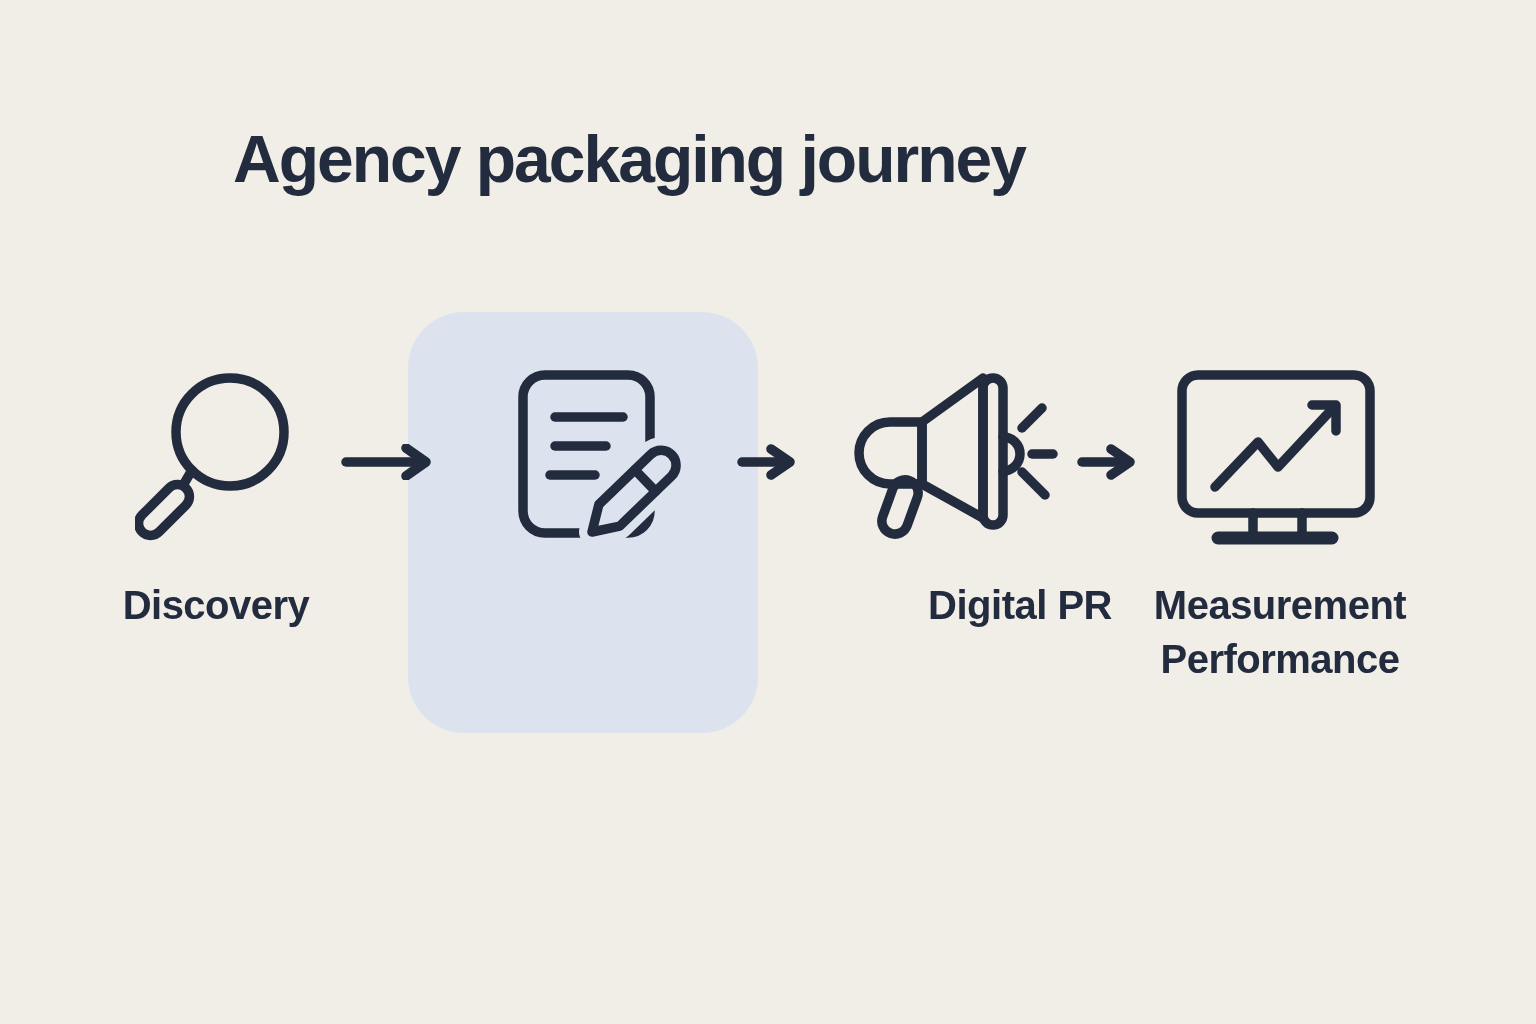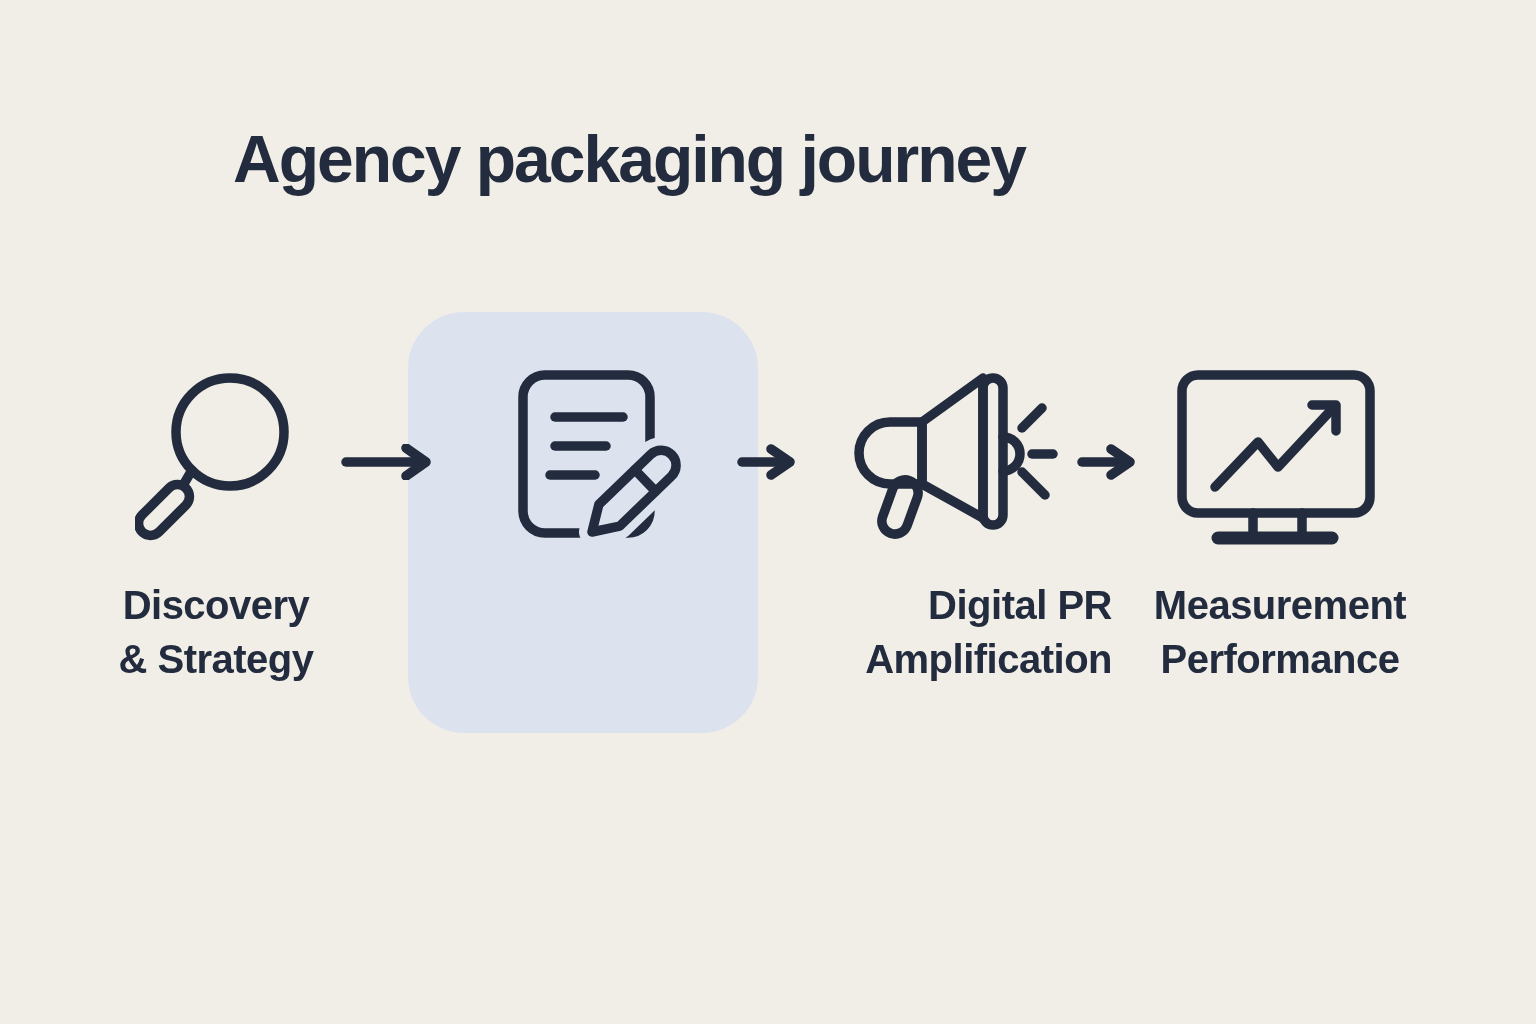--- a/index.html
+++ b/index.html
@@ -113,7 +113,6 @@
 
   <div class="stage-label label-1">
     <div>Discovery</div>
-    <div>&amp; Strategy</div>
   </div>
 
 

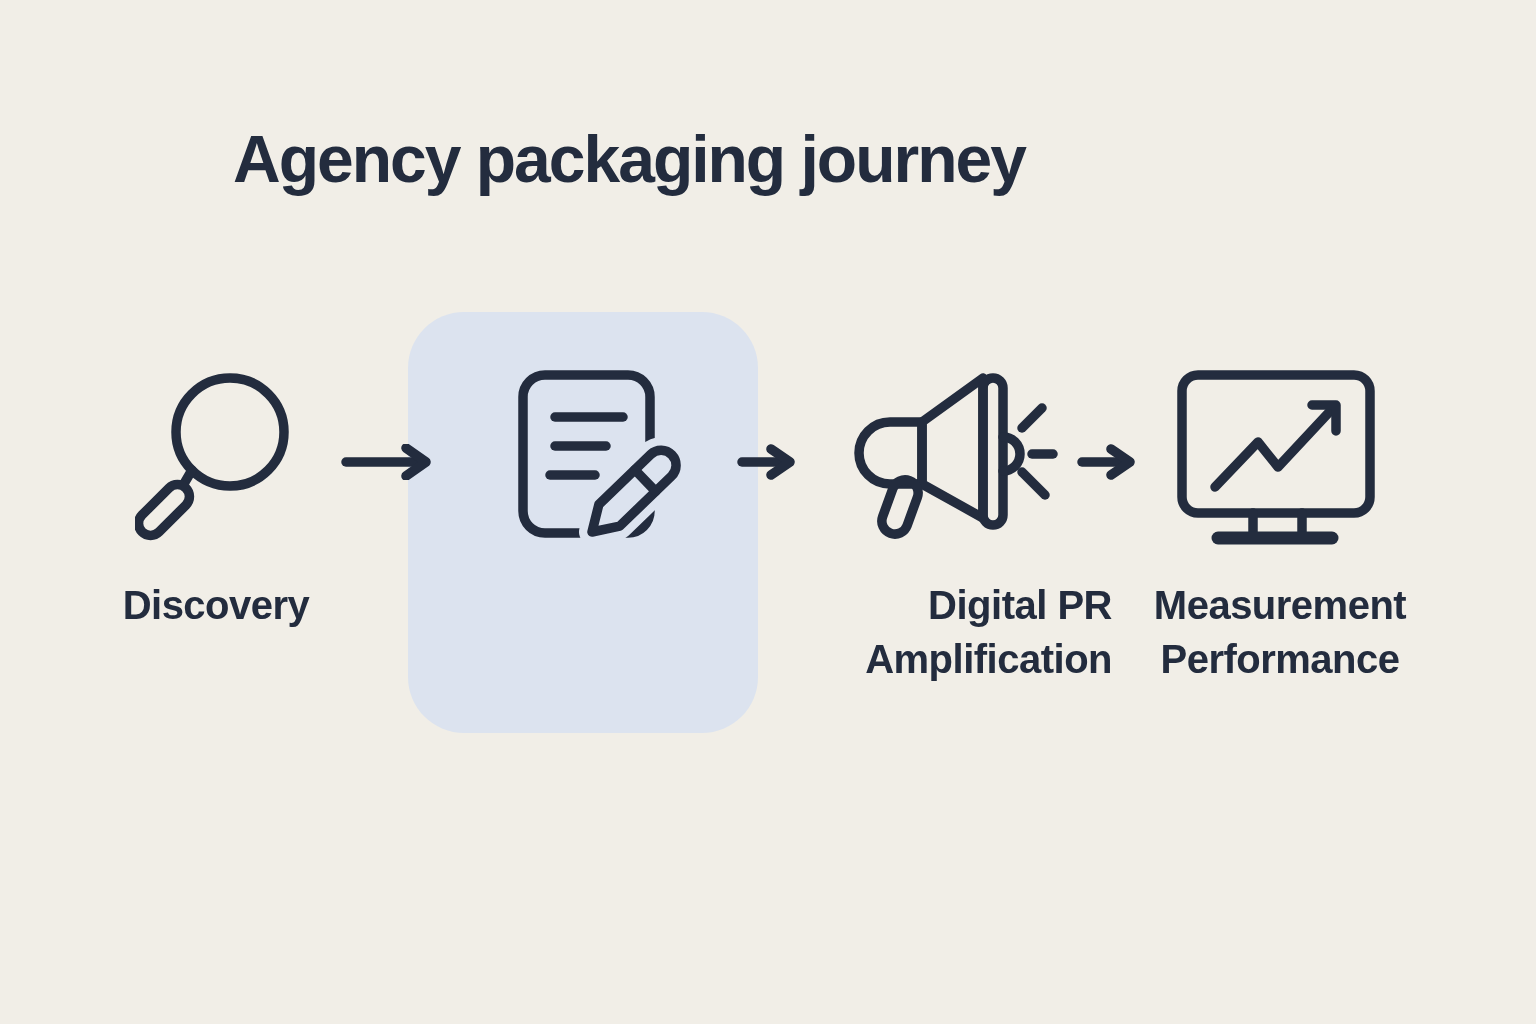--- a/index.html
+++ b/index.html
@@ -118,7 +118,6 @@
 
   <div class="stage-label label-3">
     <div>Digital PR</div>
-    <div>Amplification</div>
   </div>
 
   <div class="stage-label label-4">

